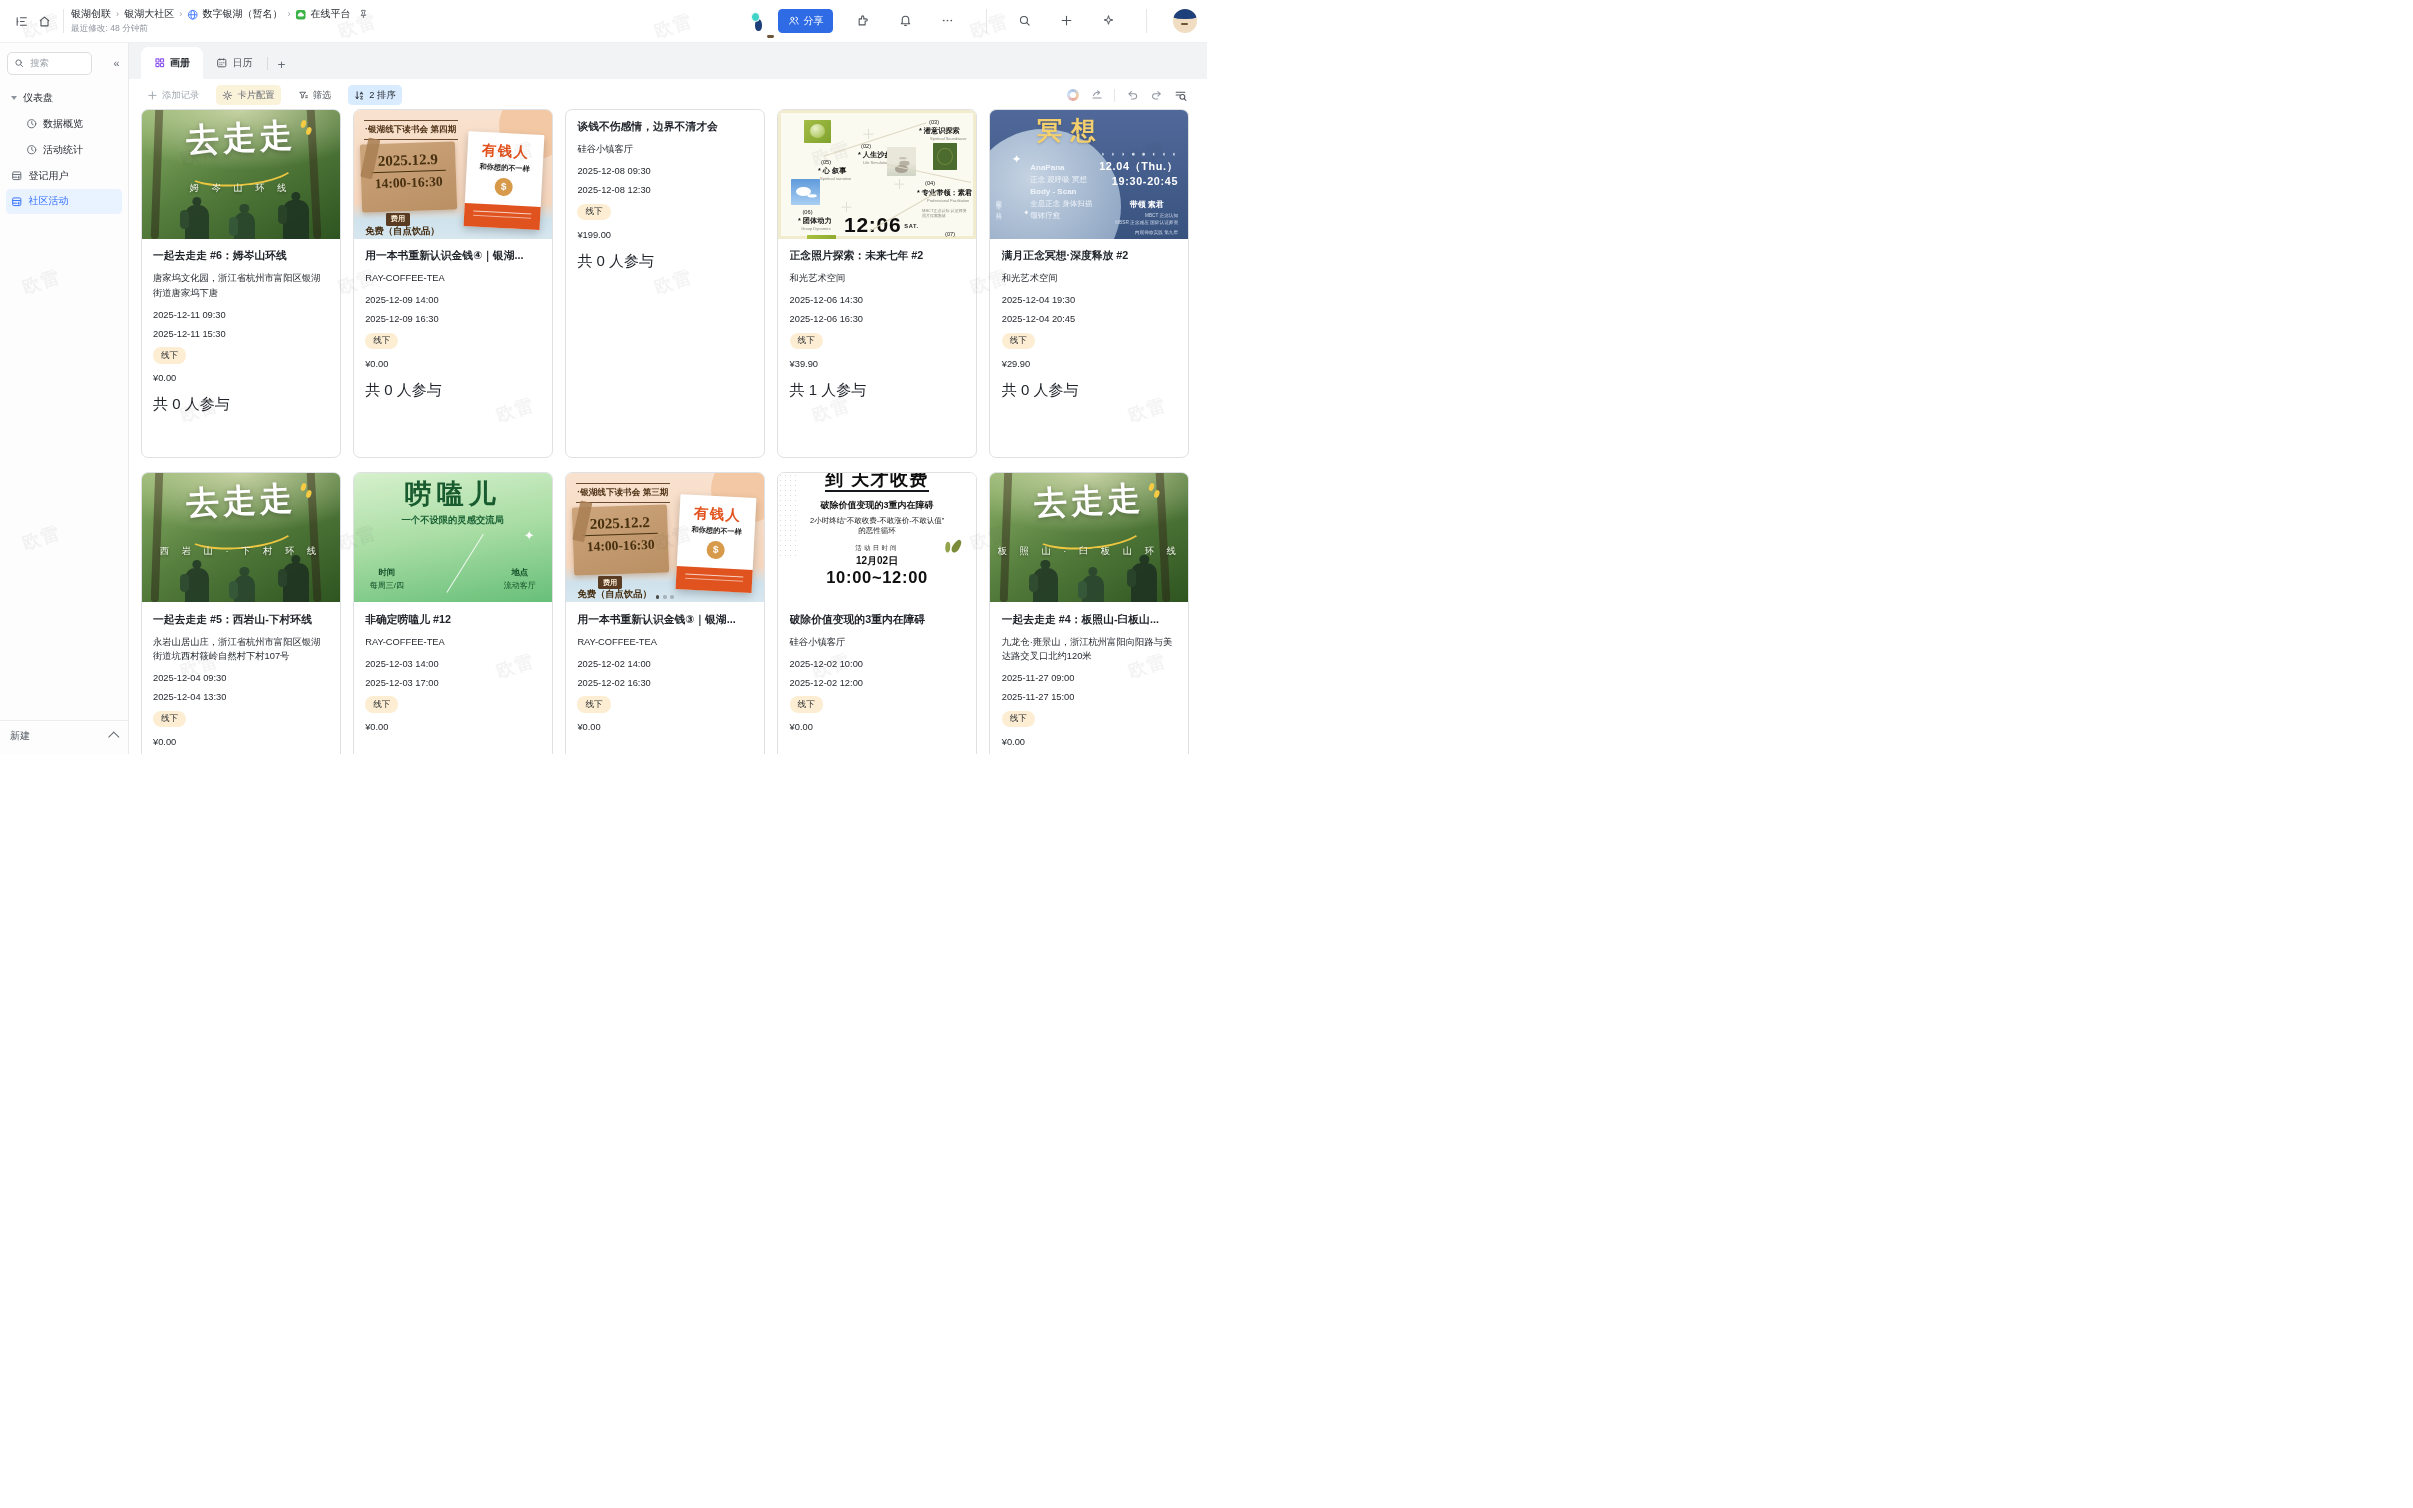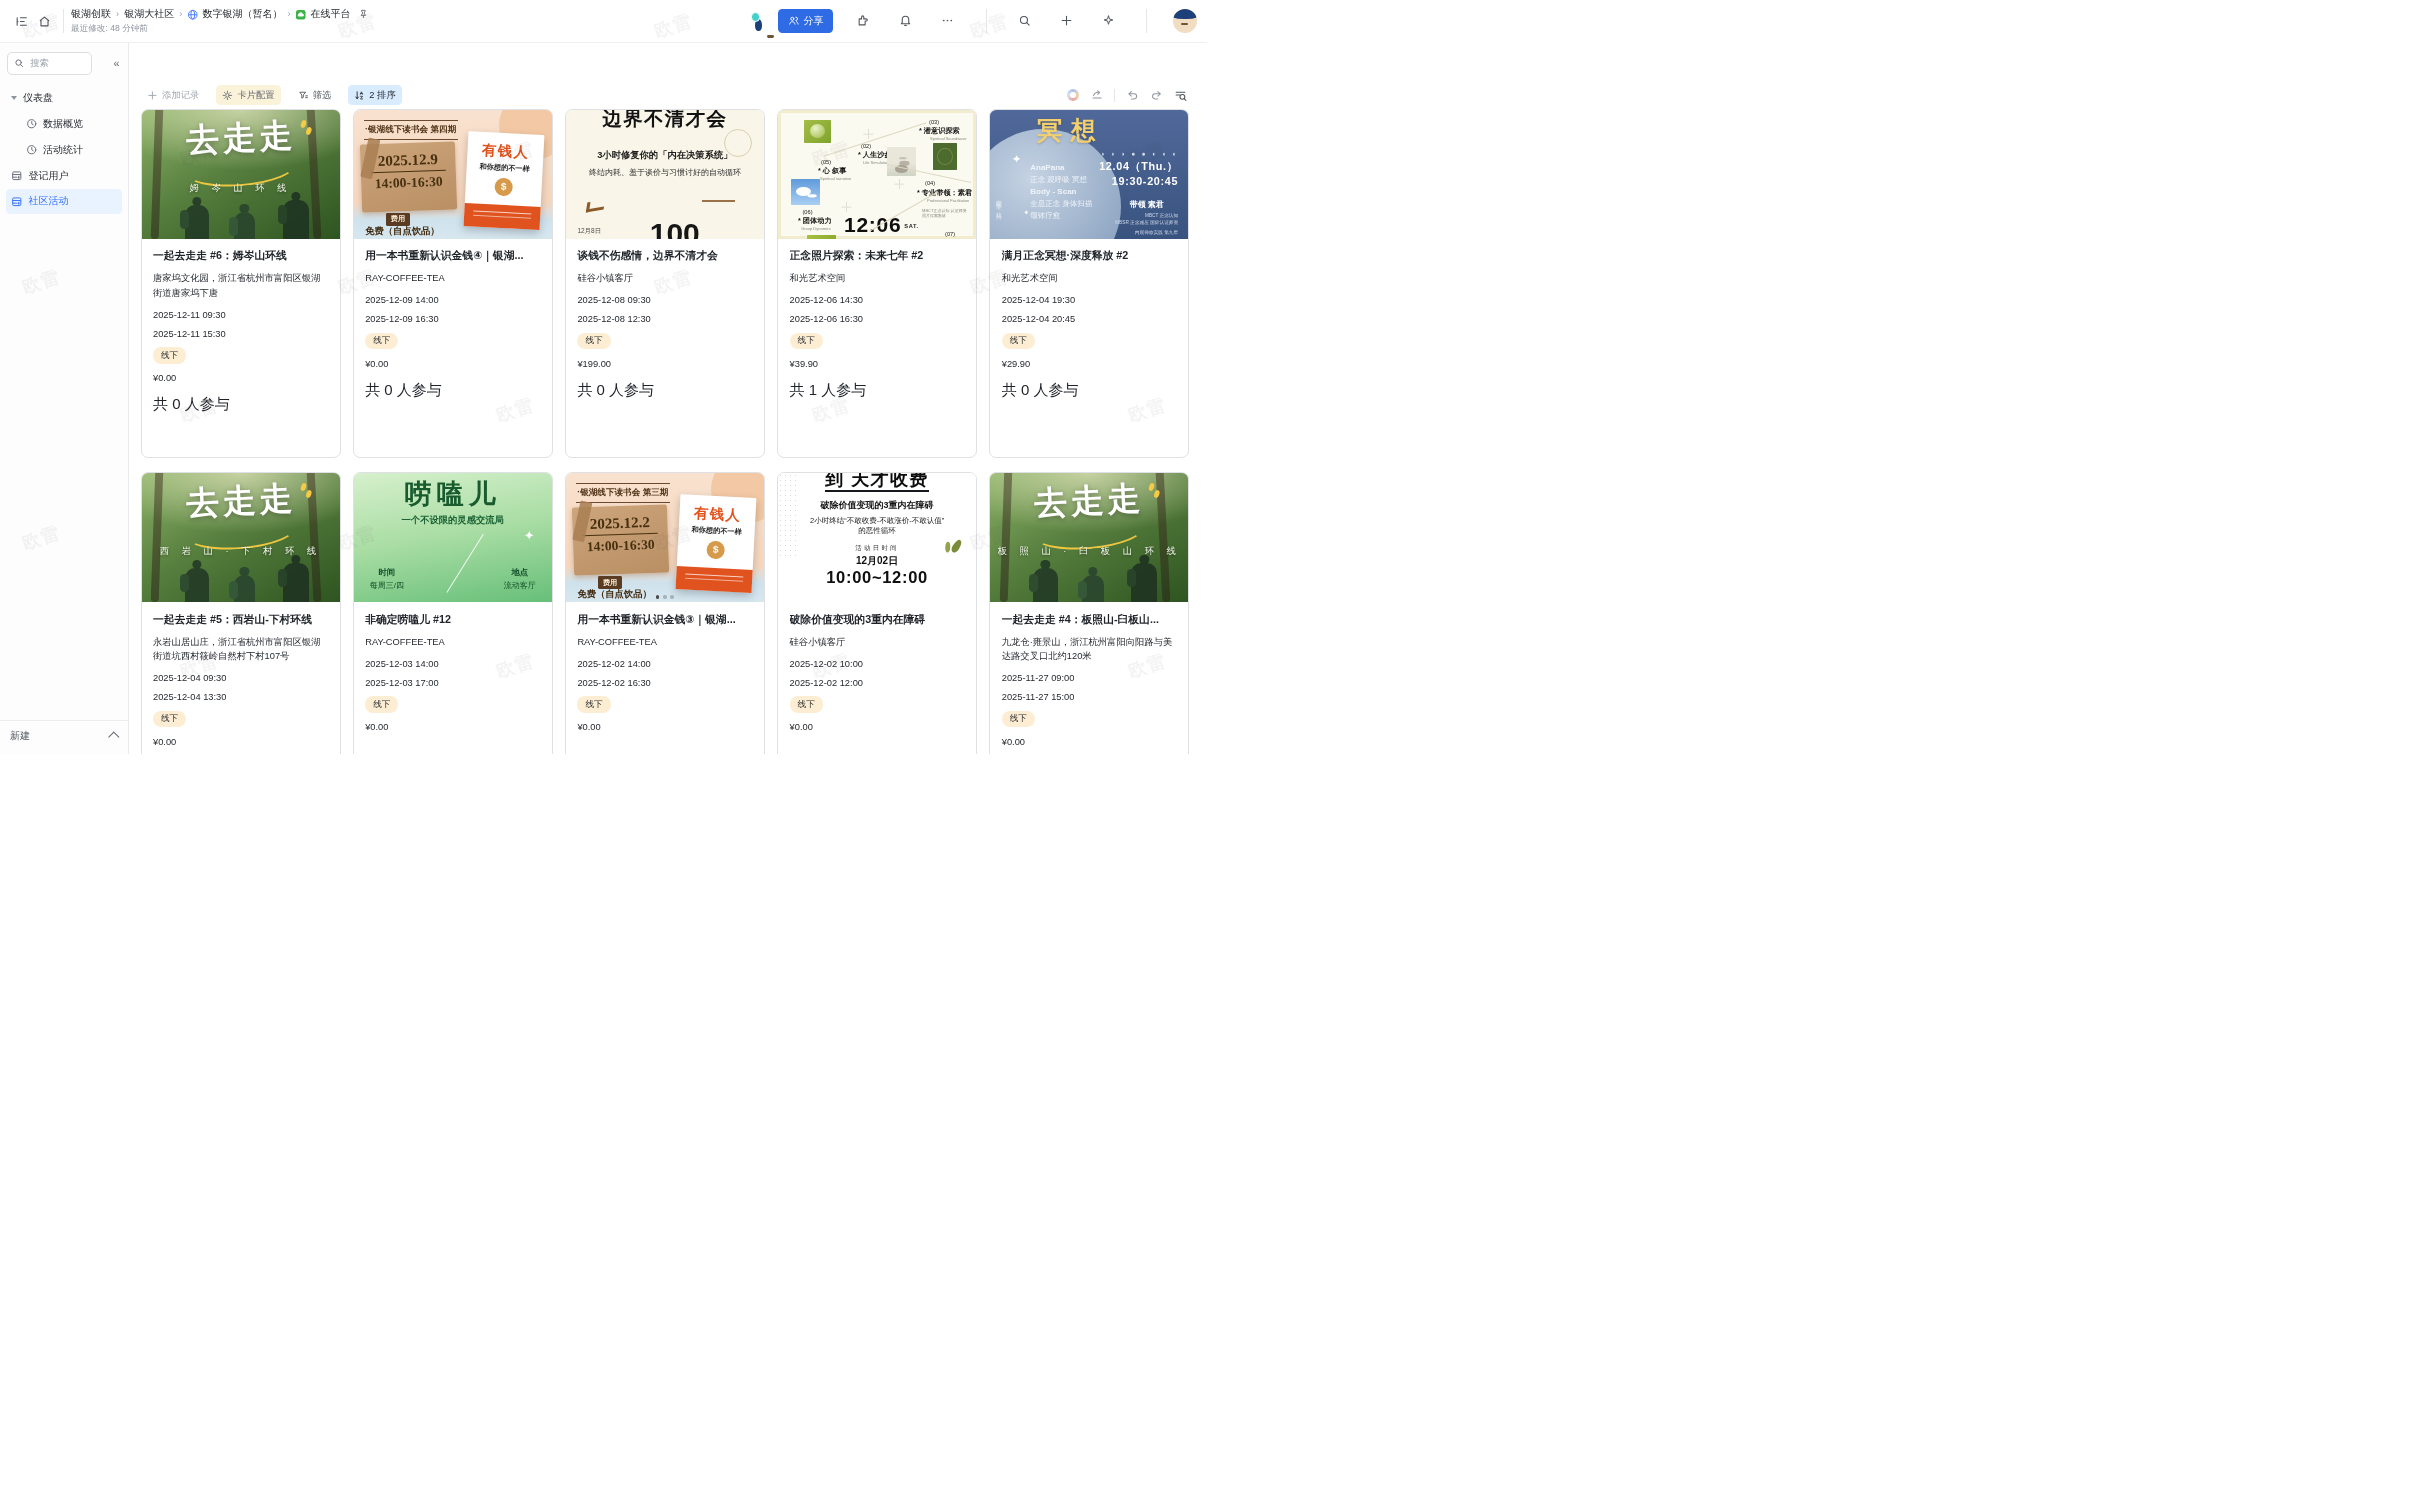--- a/index.html
+++ b/index.html
@@ -324,6 +324,27 @@
     </div>
   </aside>
 
+  <div id="tabstrip">
+    <div class="tab active">
+      <svg width="11.5" height="11.5" viewBox="0 0 24 24" fill="none" stroke="#8d55ed" stroke-width="2.4" stroke-linejoin="round">
+          <rect x="4" y="4" width="6.5" height="6.5" rx="1"></rect>
+          <rect x="13.5" y="4" width="6.5" height="6.5" rx="1"></rect>
+          <rect x="4" y="13.5" width="6.5" height="6.5" rx="1"></rect>
+          <rect x="13.5" y="13.5" width="6.5" height="6.5" rx="1"></rect>
+        </svg>
+      <span>画册</span>
+    </div>
+    <div class="tab">
+      <svg width="11.5" height="11.5" viewBox="0 0 24 24" fill="none" stroke="#51565d" stroke-width="2" stroke-linejoin="round">
+          <rect x="3.5" y="5" width="17" height="15.5" rx="2.5"></rect>
+          <path d="M8 3v4M16 3v4"></path>
+          <path d="M8 12h.5M12 12h.5M16 12h.5M8 16h.5M12 16h.5" stroke-linecap="round"></path>
+        </svg>
+      <span>日历</span>
+    </div>
+    <div class="tab-div"></div>
+    <span class="tab-plus ni">+</span>
+  </div>
 
   <main id="main">
     <div id="toolbar">

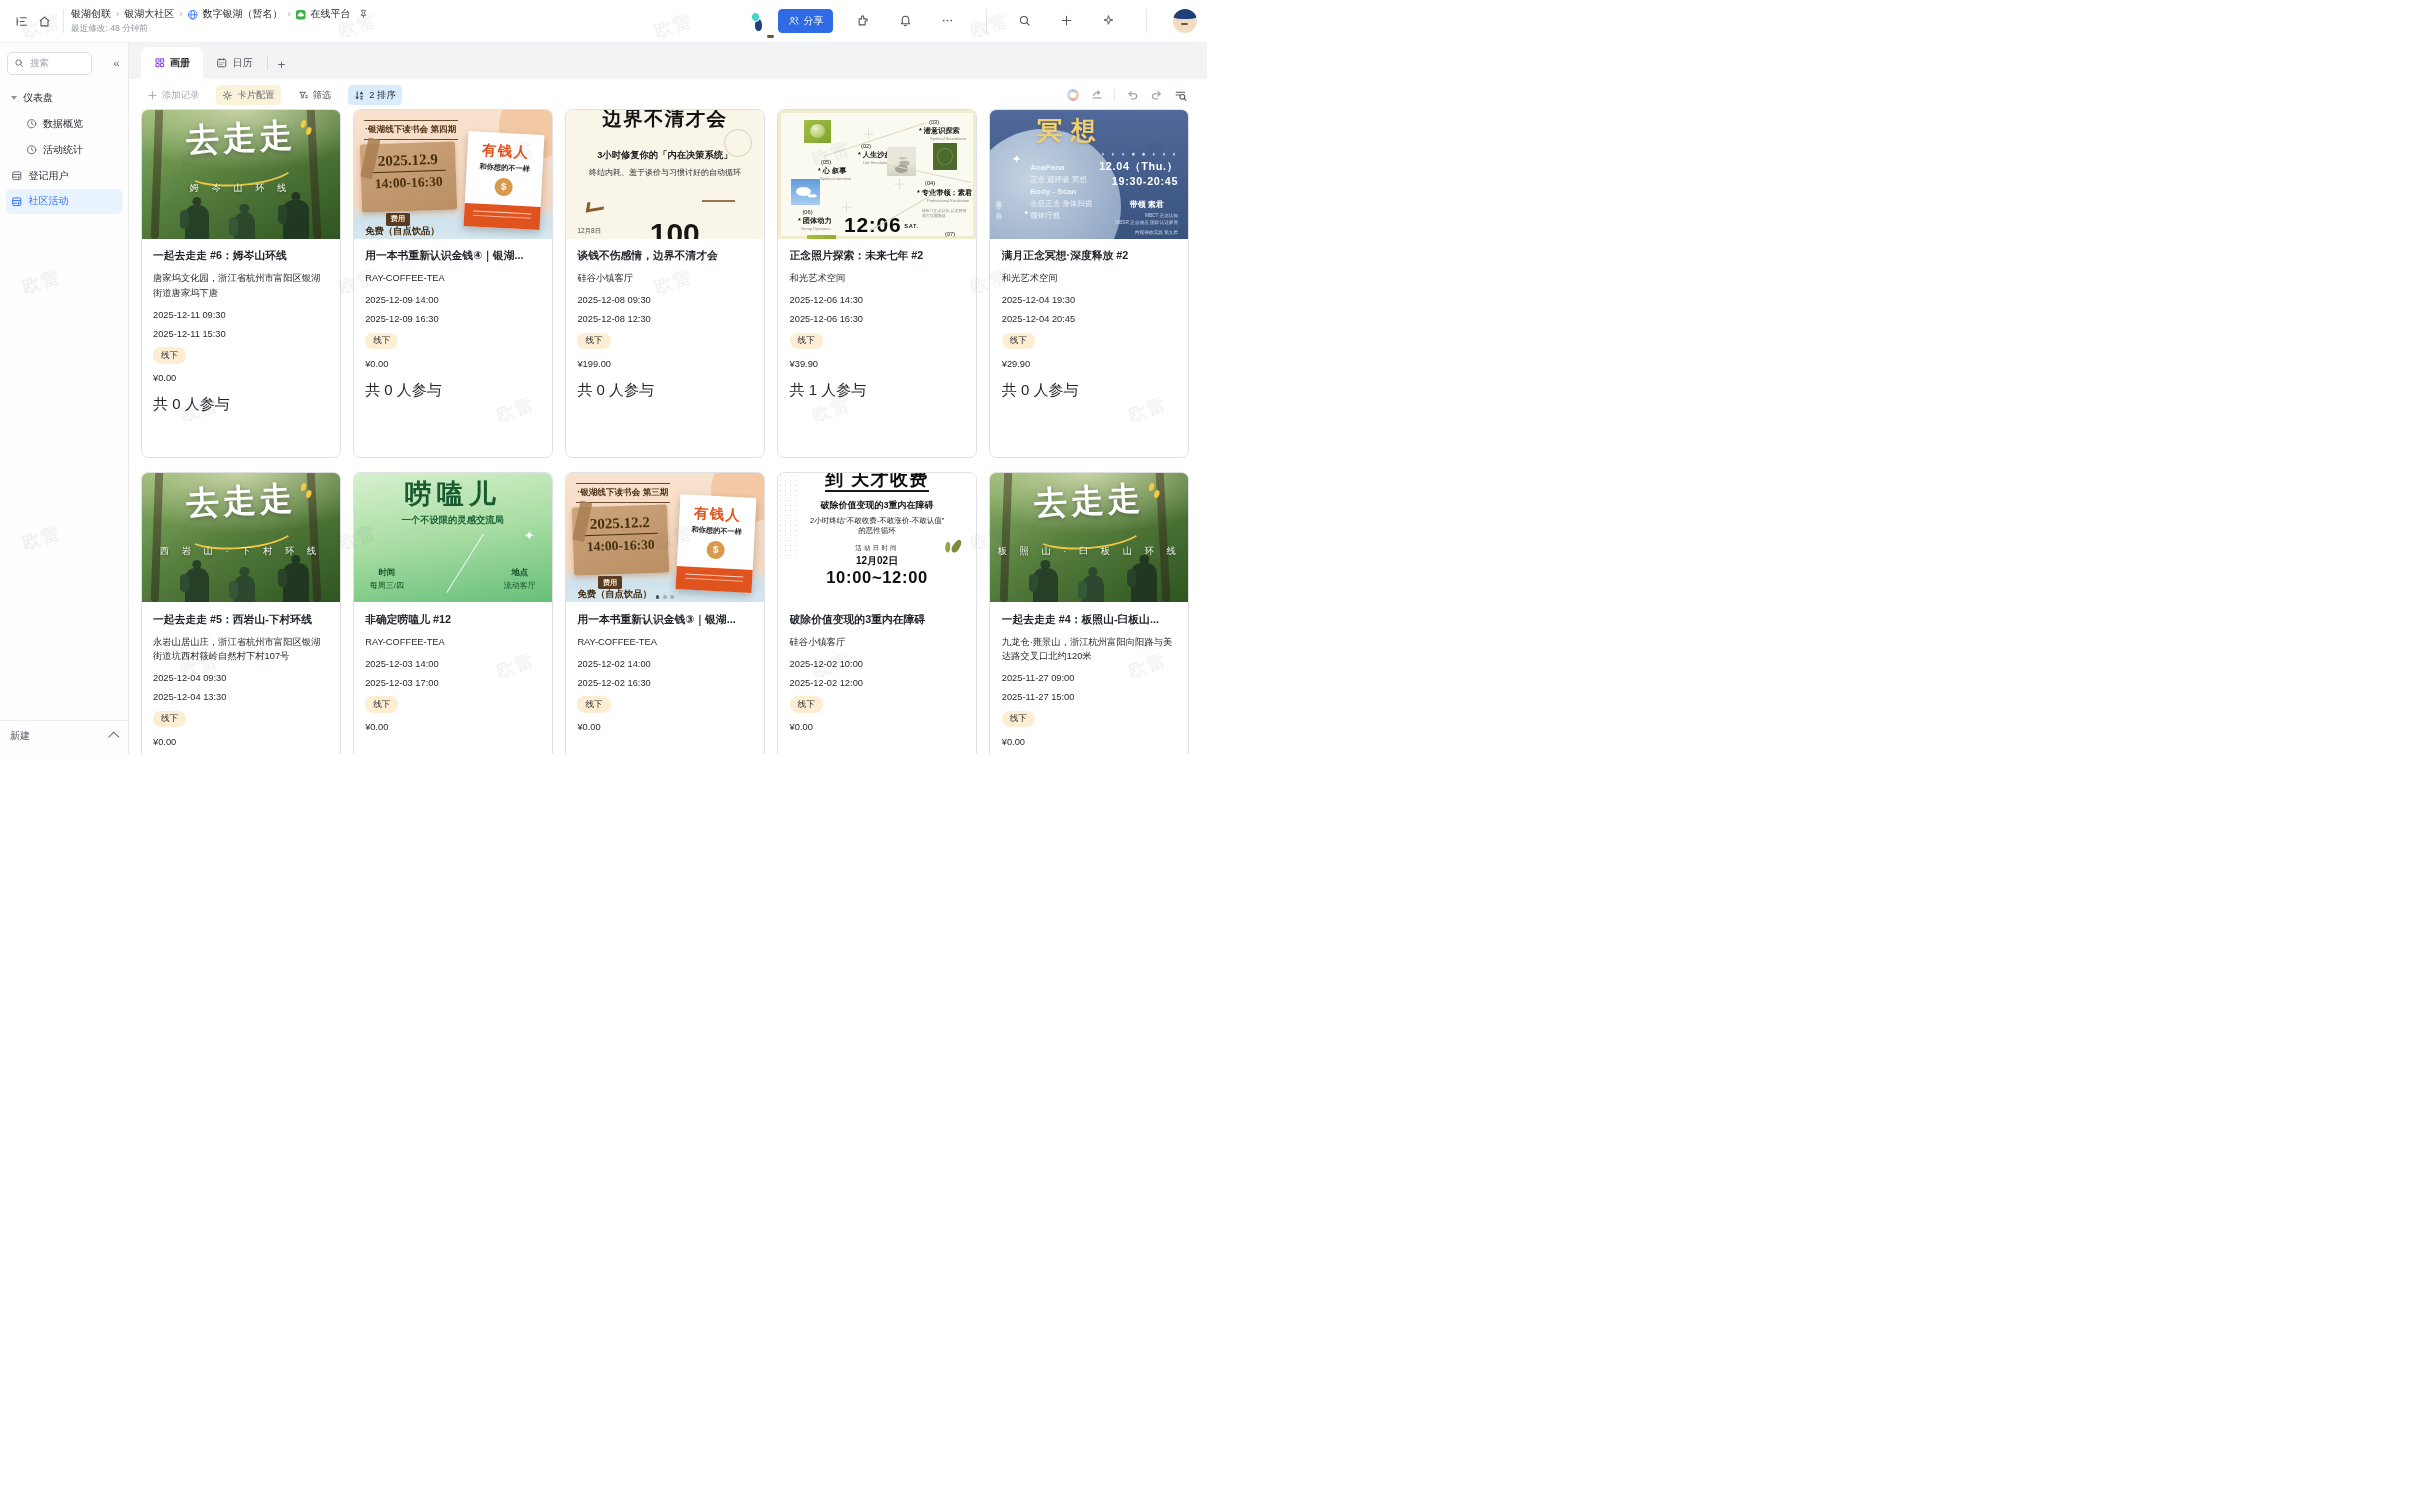--- a/index.html
+++ b/index.html
@@ -461,16 +461,6 @@
   </article>
 
   <article class="card">
-    <div class="cover cv-talk">
-            <div class="tk-top">边界不清才会</div>
-            <div class="tk-l1">3小时修复你的「内在决策系统」</div>
-            <div class="tk-l2">终结内耗、羞于谈价与习惯讨好的自动循环</div>
-            <i class="tk-circle"></i>
-            <i class="tk-tick"></i>
-            <i class="tk-dash"></i>
-            <div class="tk-fs">12月8日</div>
-            <div class="tk-fb">100</div>
-          </div>
     <div class="cbody">
       <h3 class="ct">谈钱不伤感情，边界不清才会</h3>
       <p class="cl">硅谷小镇客厅</p>

